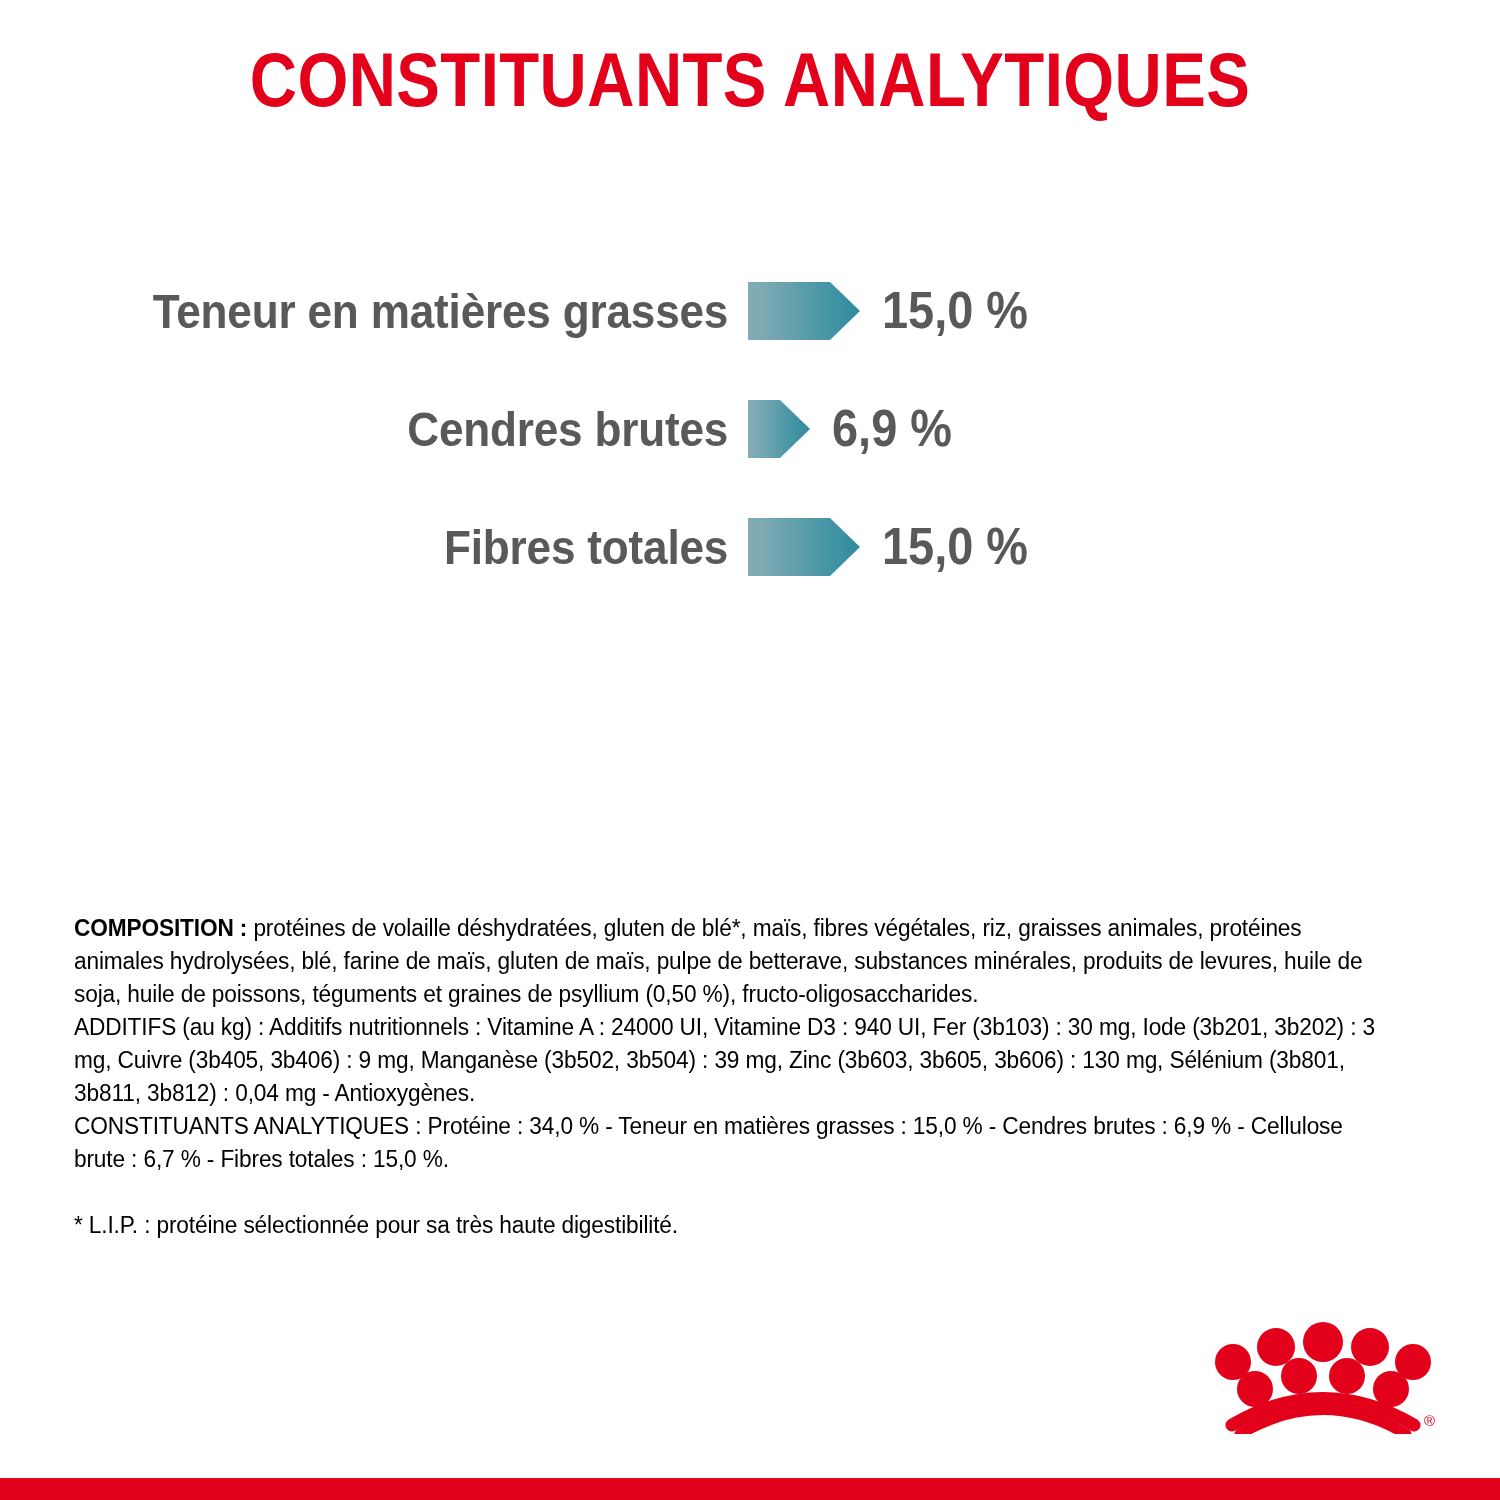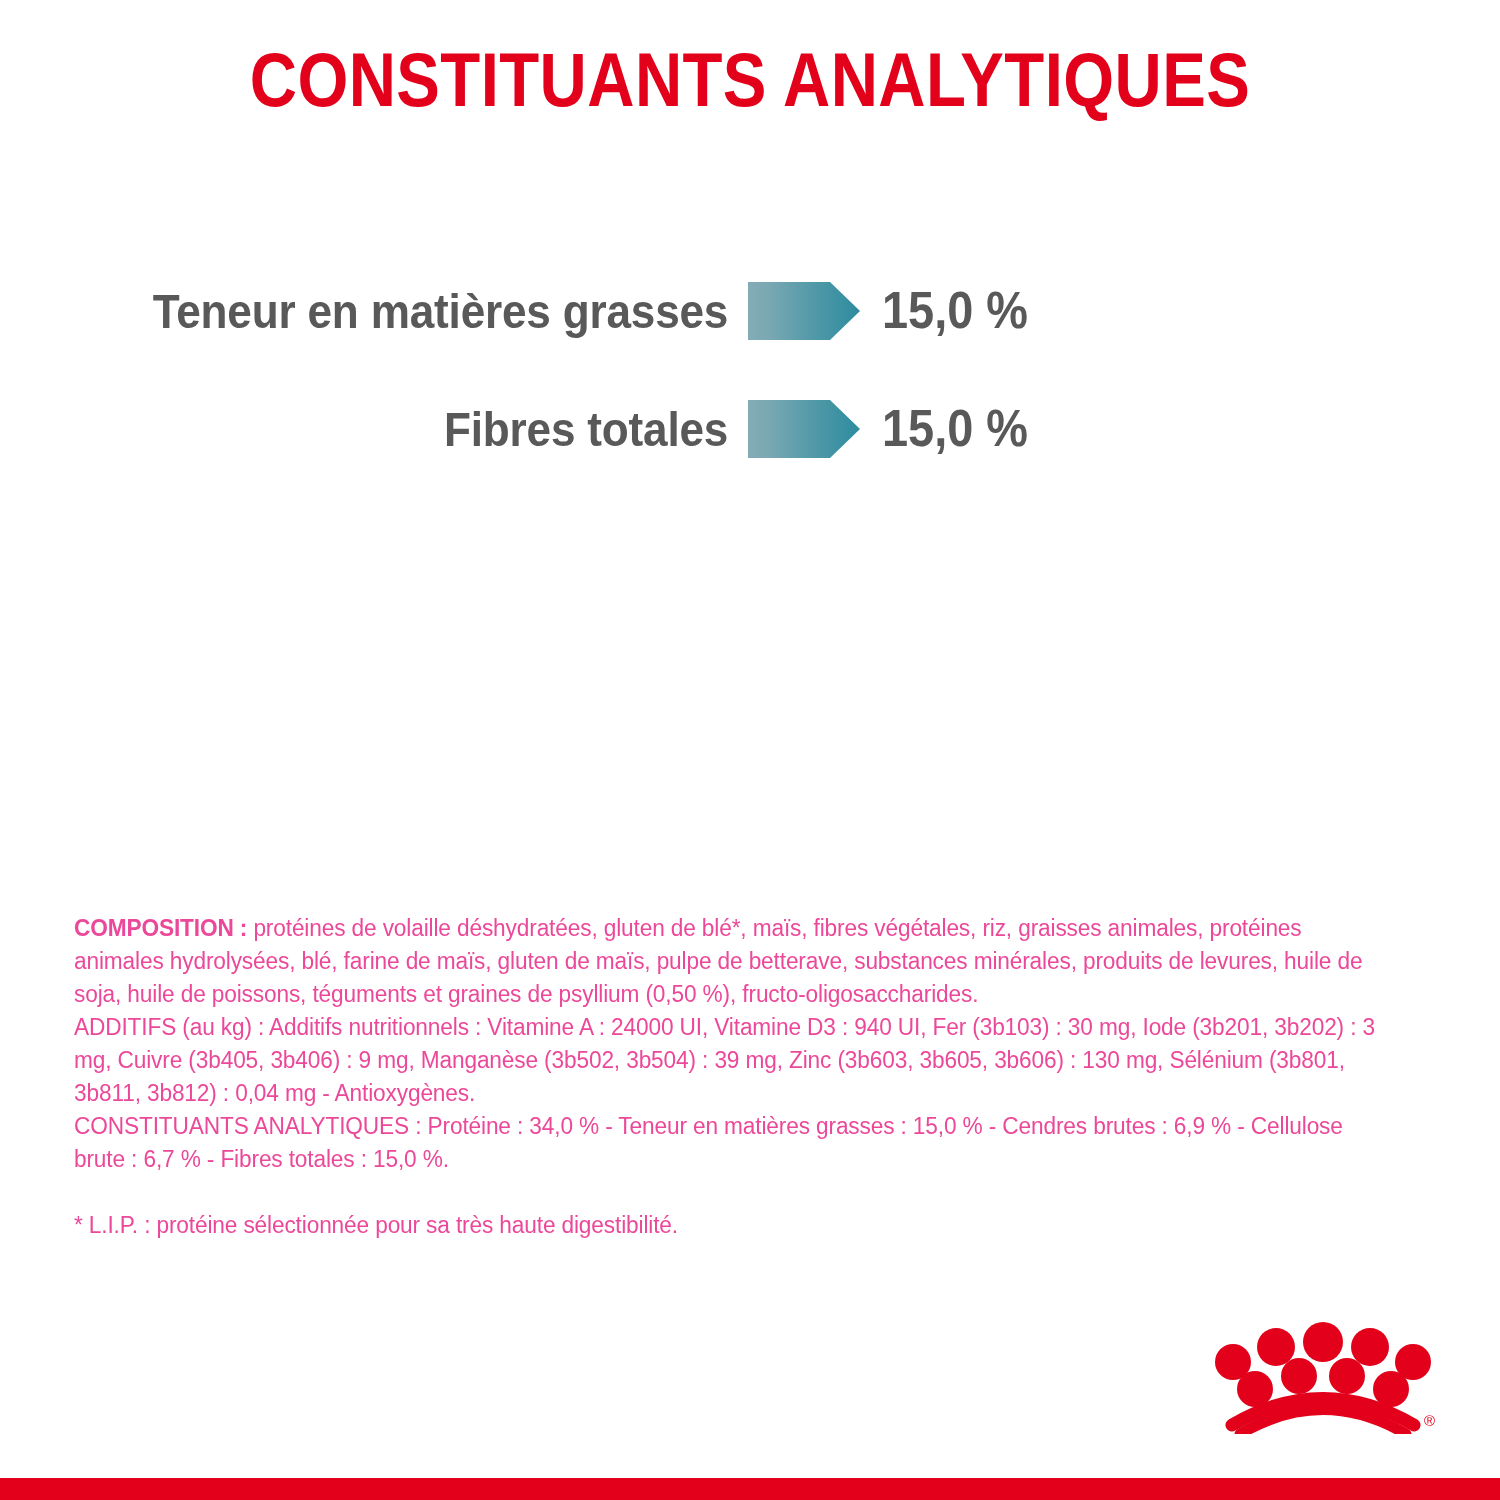--- a/index.html
+++ b/index.html
@@ -145,6 +145,13 @@
     </div>
   </div>
 
+  <div class="nutrient-row">
+    <div class="nutrient-label">Cendres brutes</div>
+    <div class="nutrient-bar-wrap">
+      <div class="nutrient-bar" style="width:62px"></div>
+      <div class="nutrient-value">6,9 %</div>
+    </div>
+  </div>
 
 
   <div class="nutrient-row">

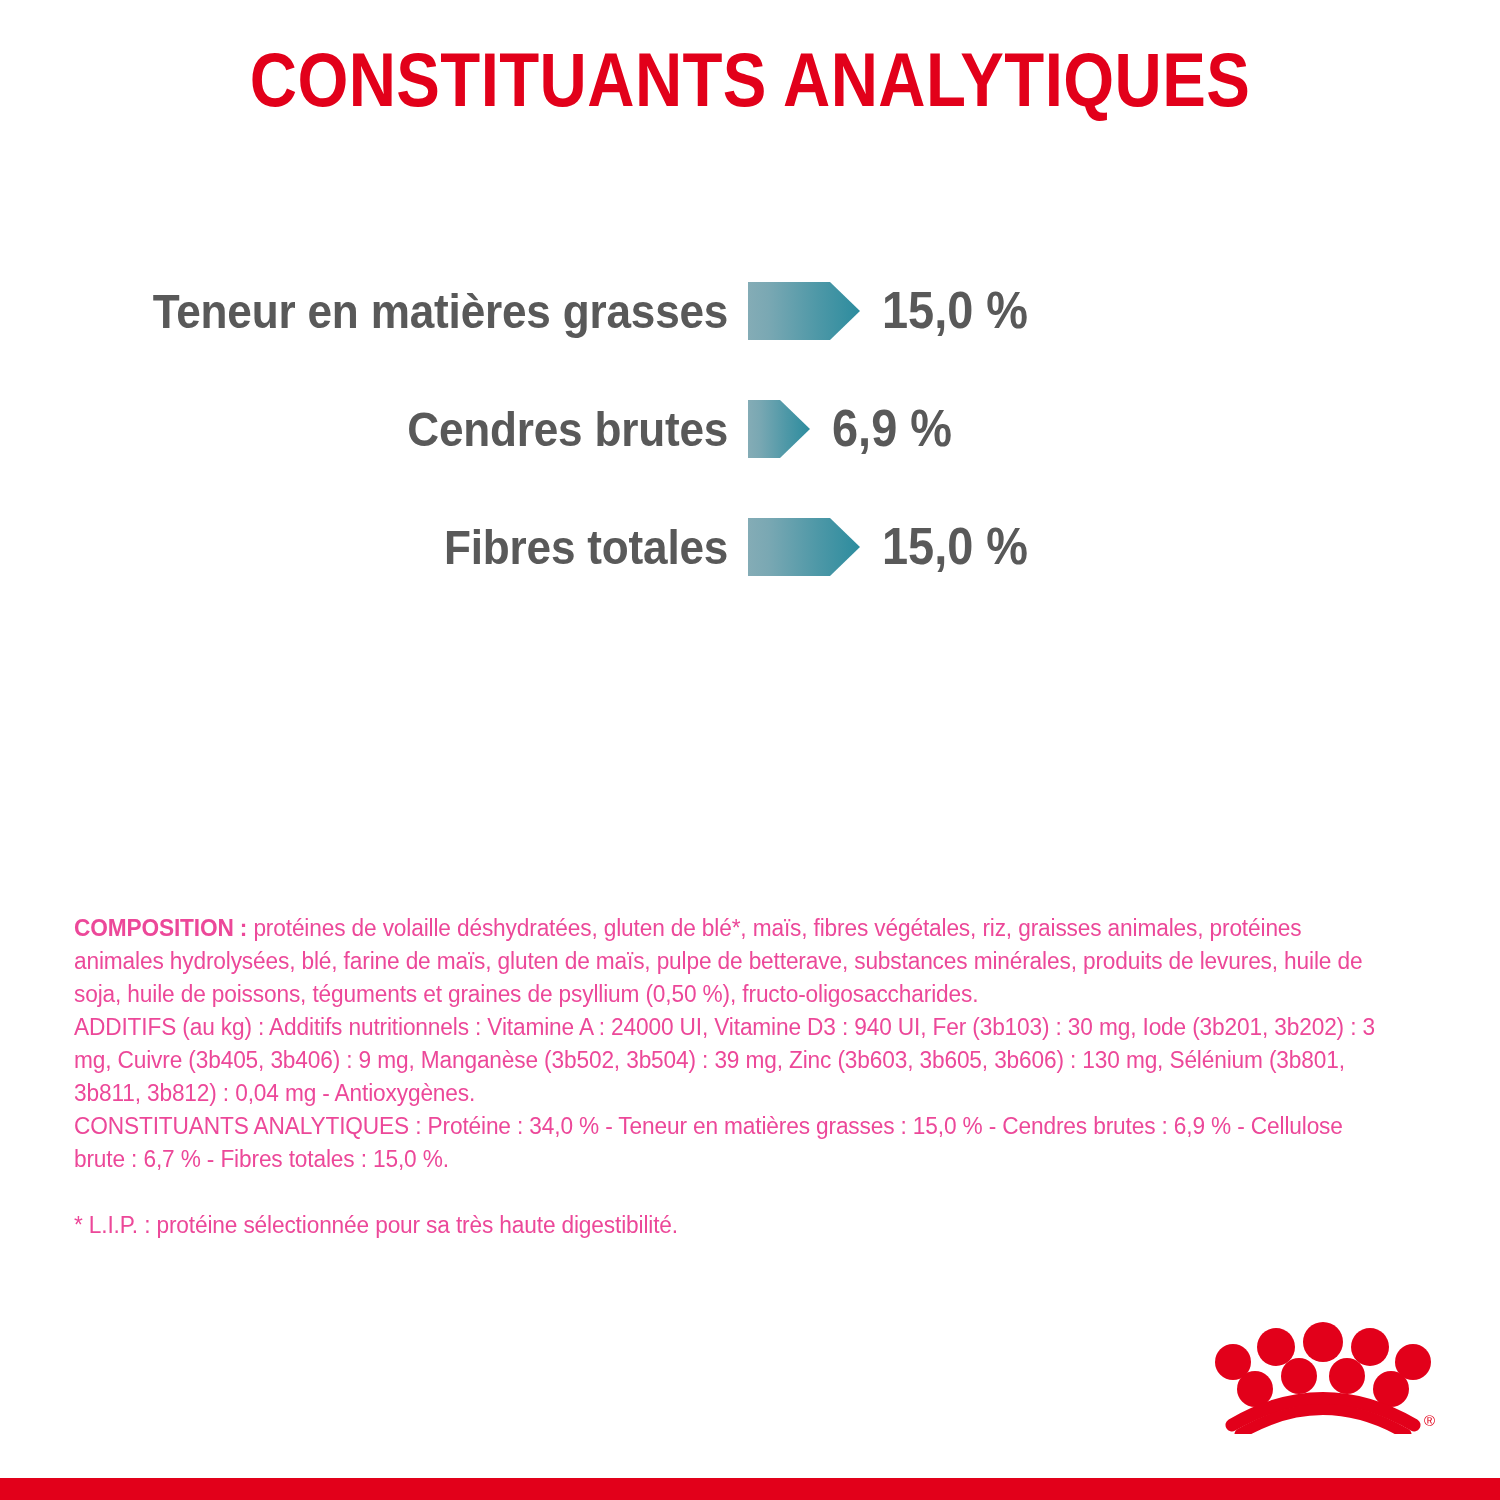--- a/index.html
+++ b/index.html
@@ -92,7 +92,7 @@
     left: 74px;
     top: 912px;
     width: 1350px;
-    color: #ec4899;
+    color: #000000;
     font-family: "Liberation Sans", sans-serif;
     font-size: 23.5px;
     line-height: 33px;

